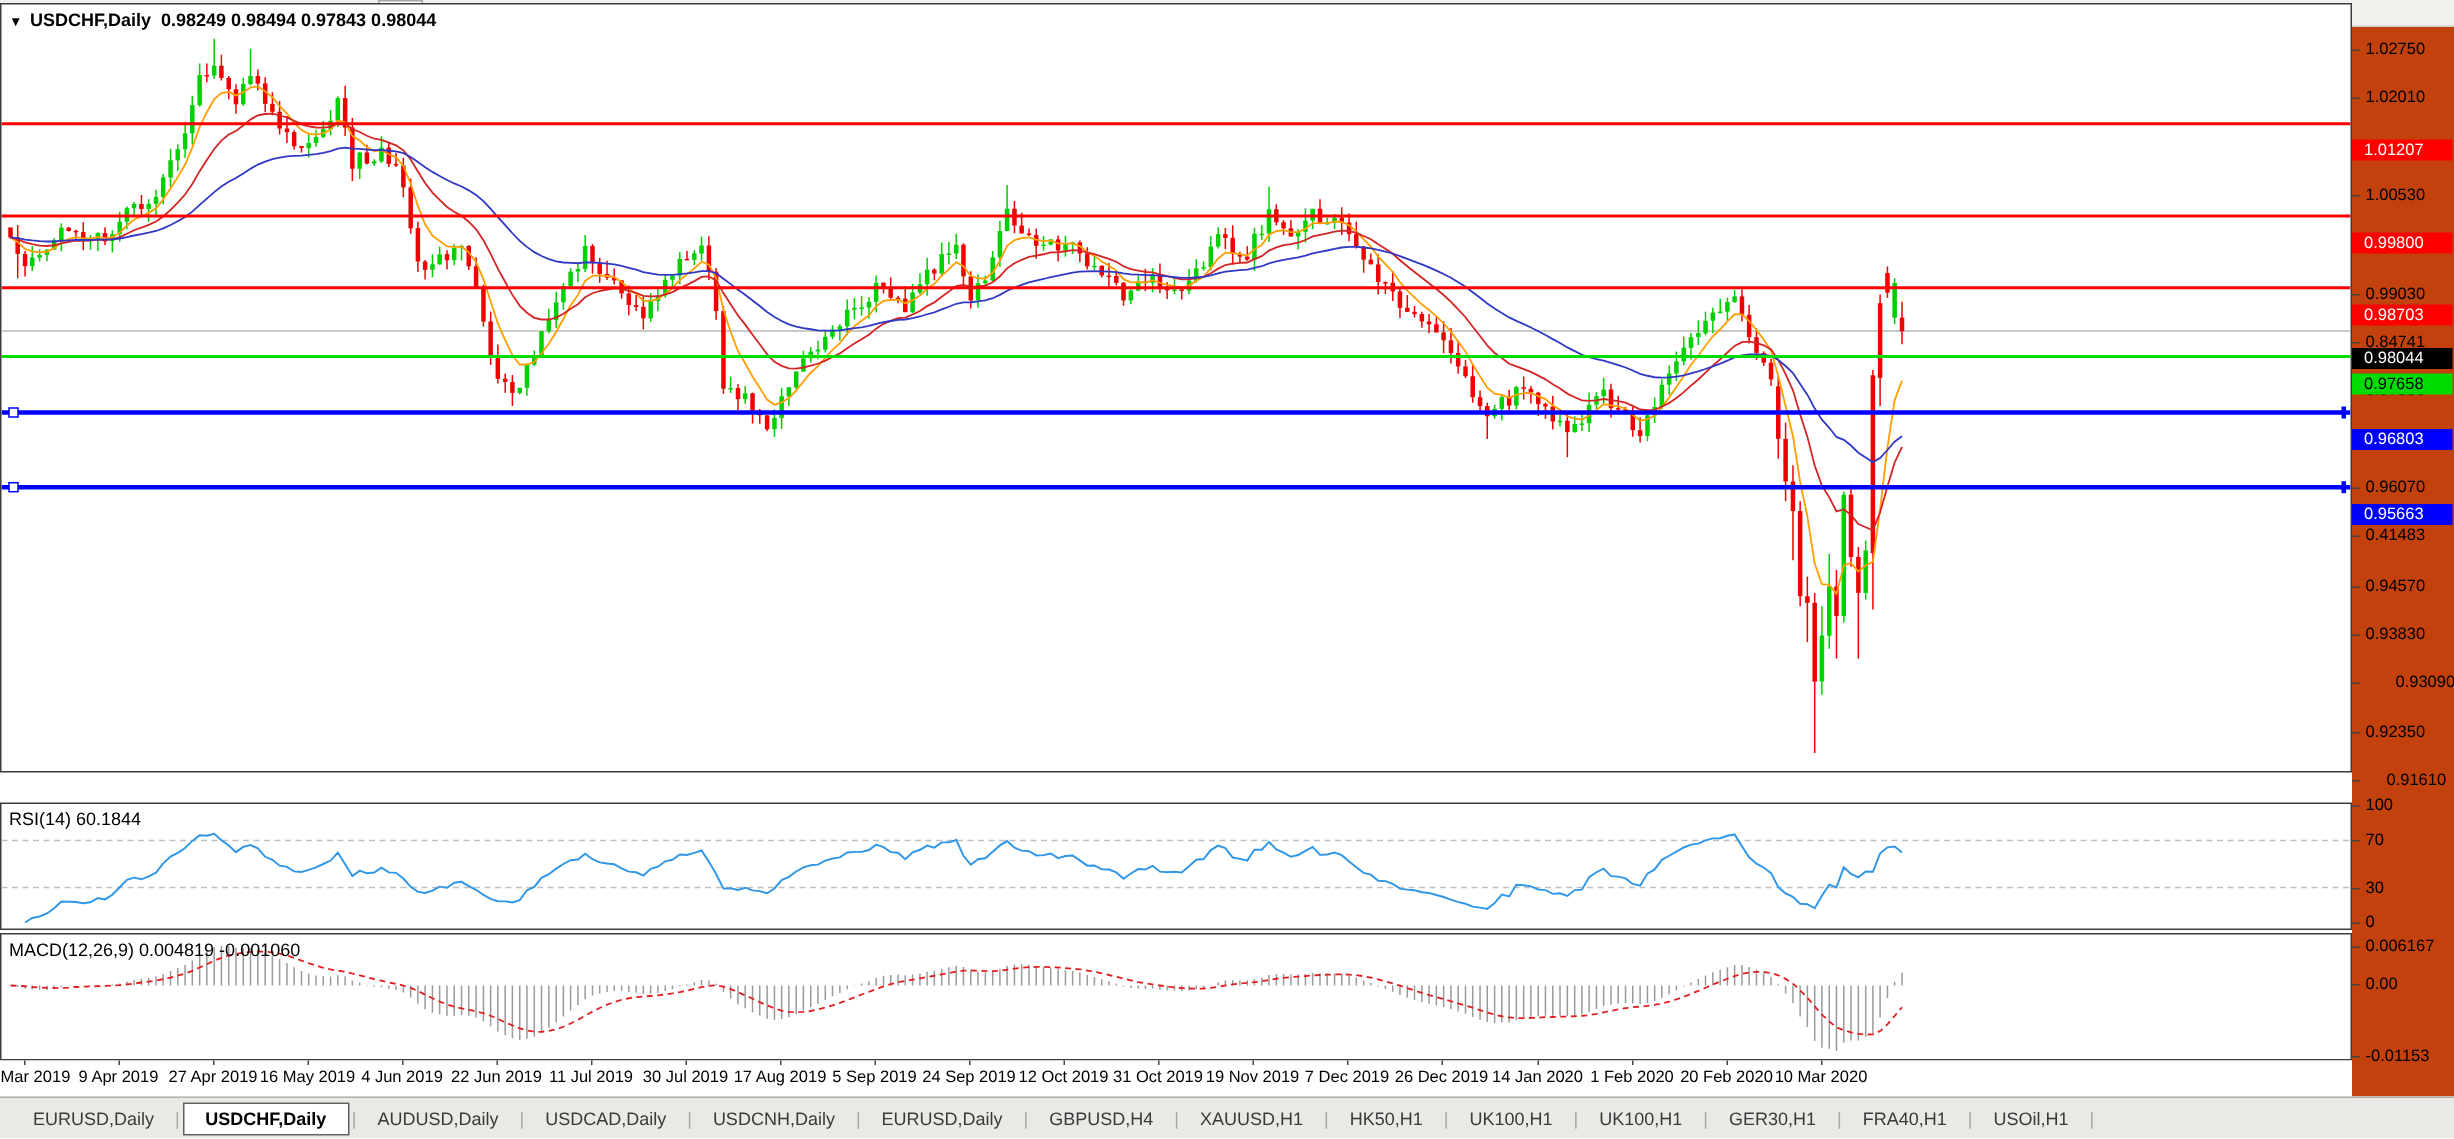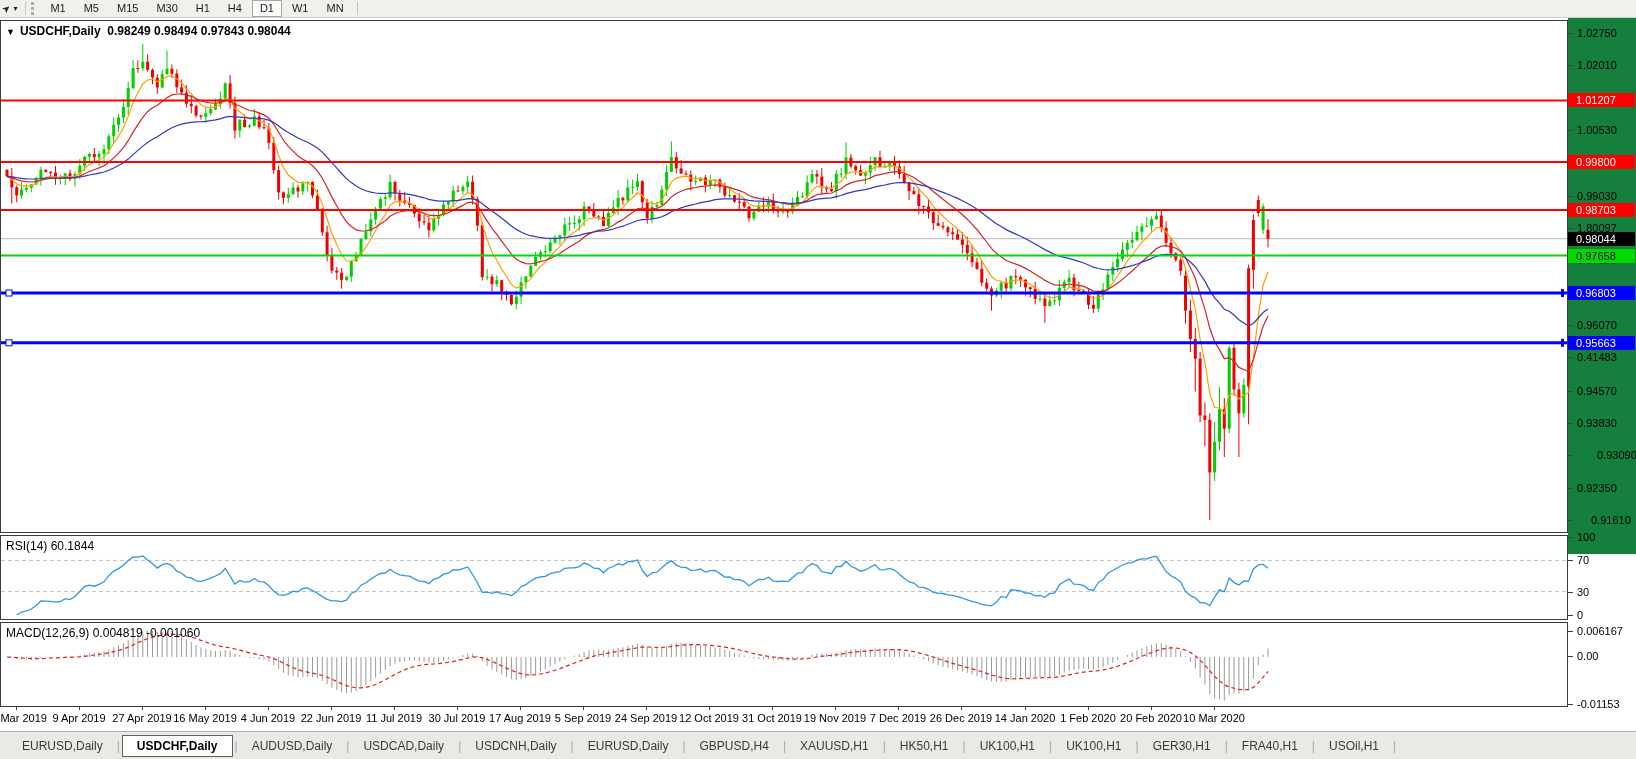--- a/index.html
+++ b/index.html
@@ -20,7 +20,7 @@
   
   .panel { position:absolute; left:0; width:1568px; background:#fff; border:1px solid #3c3c3c;
            box-sizing:border-box; }
-  #main-panel { top:20px;  height:513px; }
+  #main-panel { top:2px;  height:513px; }
   #rsi-panel  { top:535px; height:85px;  }
   #macd-panel { top:622px; height:85px;  }
   .panel svg { position:absolute; left:0; top:0; }

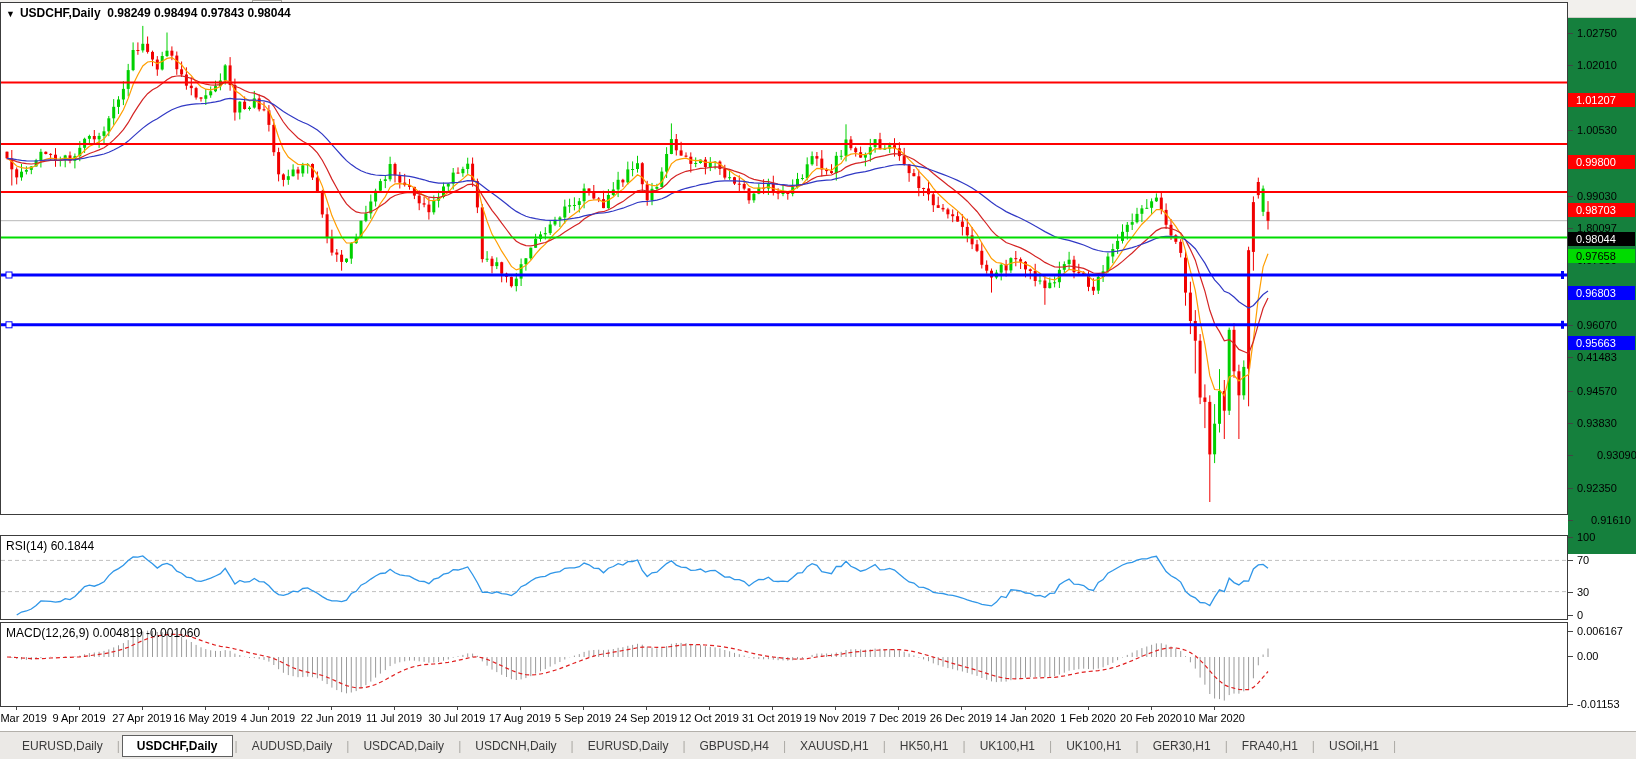--- a/index.html
+++ b/index.html
@@ -34,7 +34,7 @@
   .date-tick { position:absolute; top:0; width:1px; height:3px; background:#444; }
 
   
-  .price-axis { position:absolute; top:18px; left:1568px; width:68px; height:536px; background:#15803d; }
+  .price-axis { position:absolute; top:18px; left:1568px; width:68px; height:713px; background:#c2410c; }
   .y-tick-dash { position:absolute; left:0; width:5px; height:1px; background:#444; }
   .y-tick-label { position:absolute; left:9px; font-size:11px; color:#000; white-space:nowrap; }
   .price-tag { position:absolute; left:0; width:67px; height:14px; line-height:14px; font-size:11px;

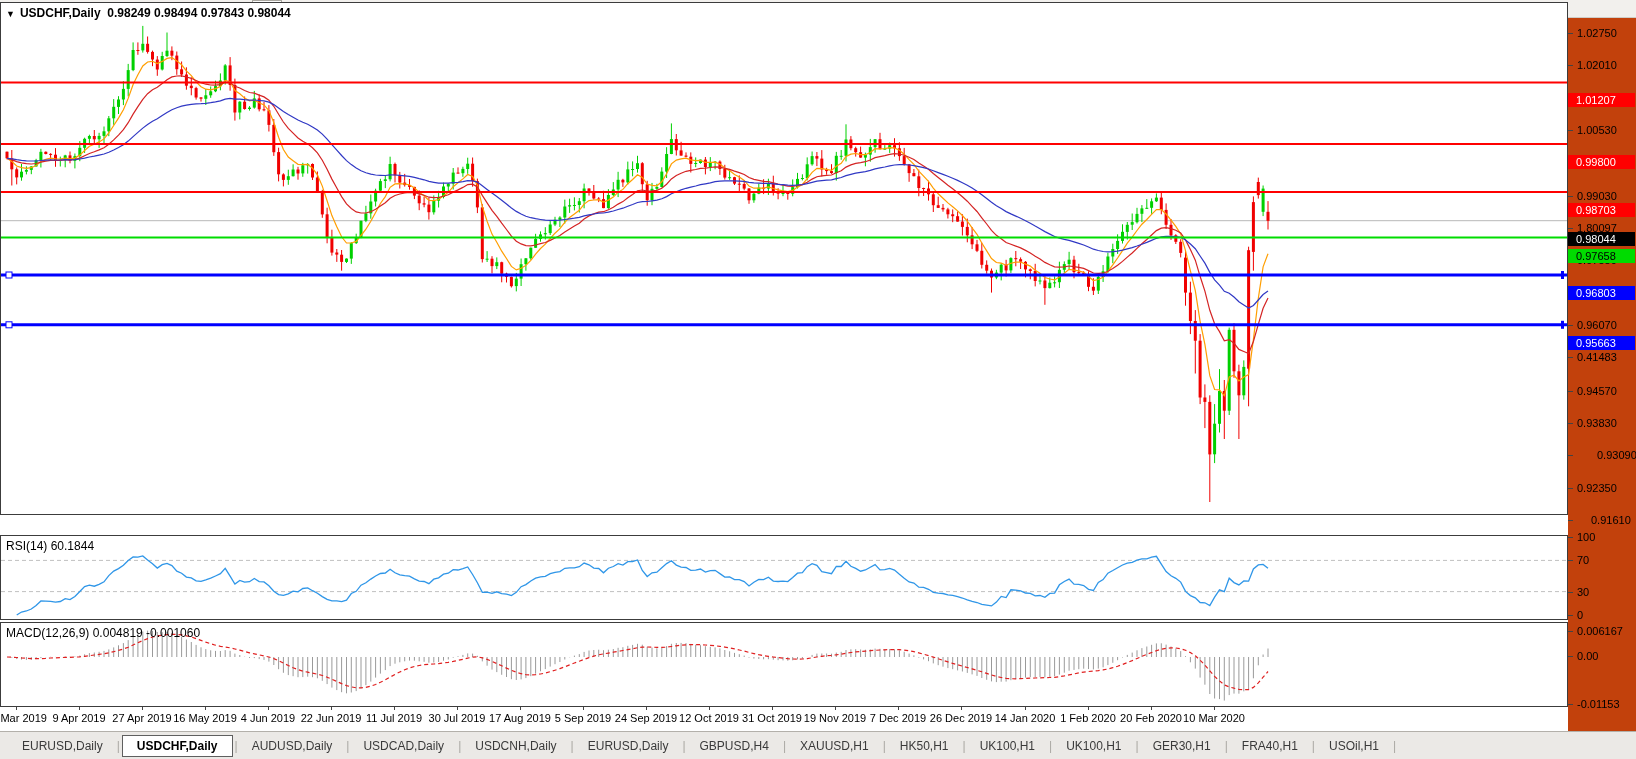--- a/index.html
+++ b/index.html
@@ -945,7 +945,7 @@
       <div class="y-tick-dash" style="top: 178px;"></div>
       <div class="y-tick-label" style="top: 172px;">0.99030</div>
       <div class="y-tick-dash" style="top: 210px;"></div>
-      <div class="y-tick-label" style="top: 204px;">1.80097</div>
+      <div class="y-tick-label" style="top: 204px;">0.84741</div>
       <div class="y-tick-dash" style="top: 242px;"></div>
       <div class="y-tick-label" style="top: 236px;">0.97550</div>
       <div class="y-tick-dash" style="top: 307px;"></div>

